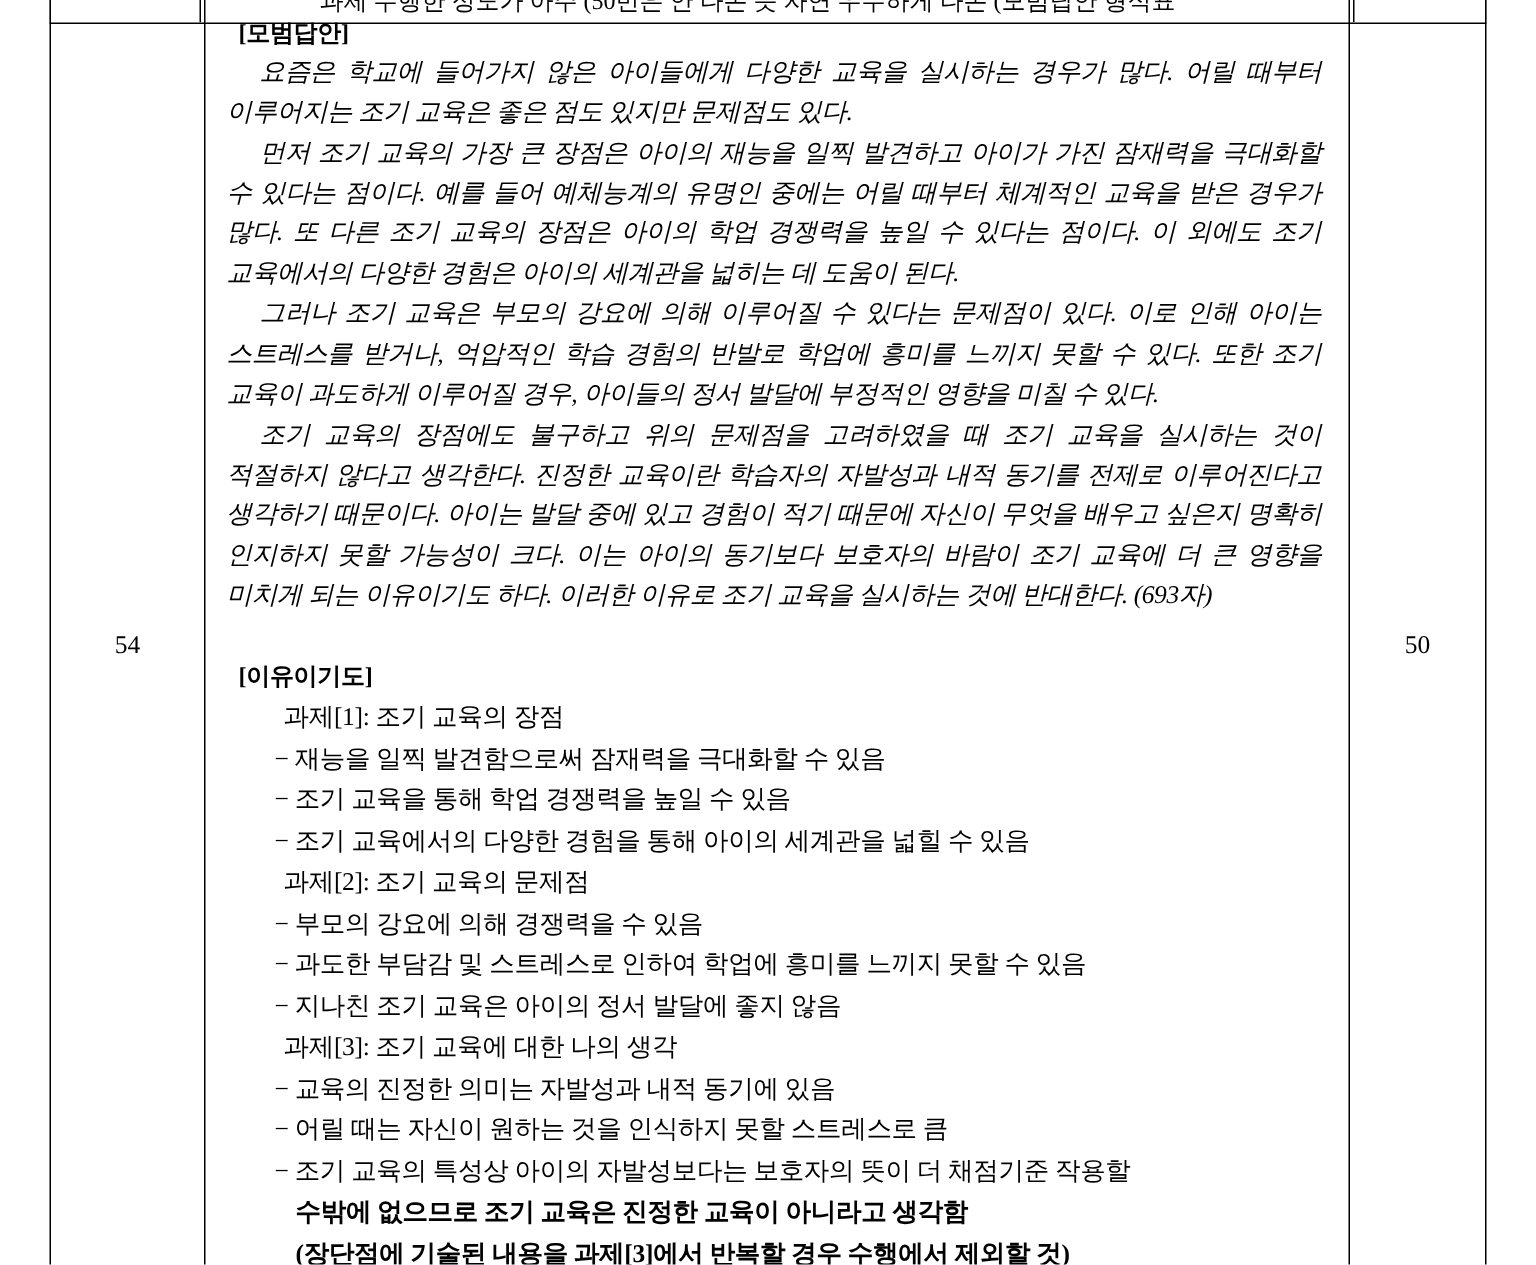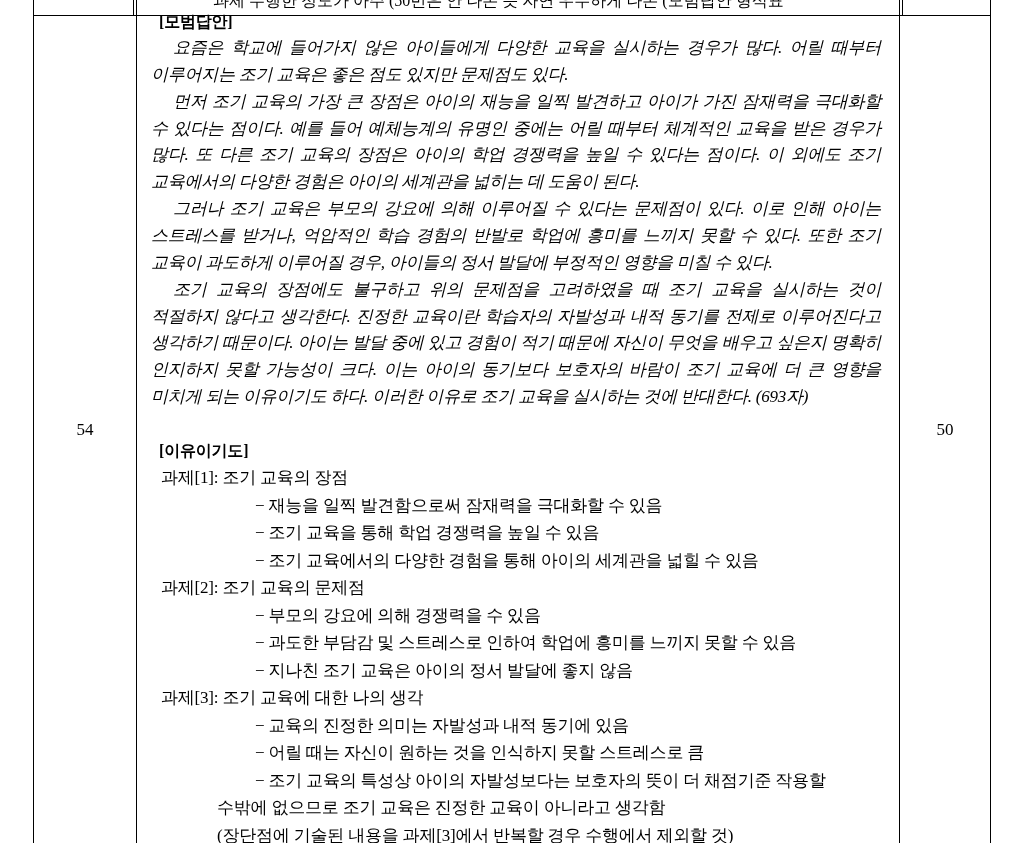--- a/index.html
+++ b/index.html
@@ -124,7 +124,7 @@
     letter-spacing: -0.2px;
   }
   .crit-task {
-    margin-left: 10px;
+    margin-left: 38px;
   }
   .crit-item {
     margin-left: 104px;

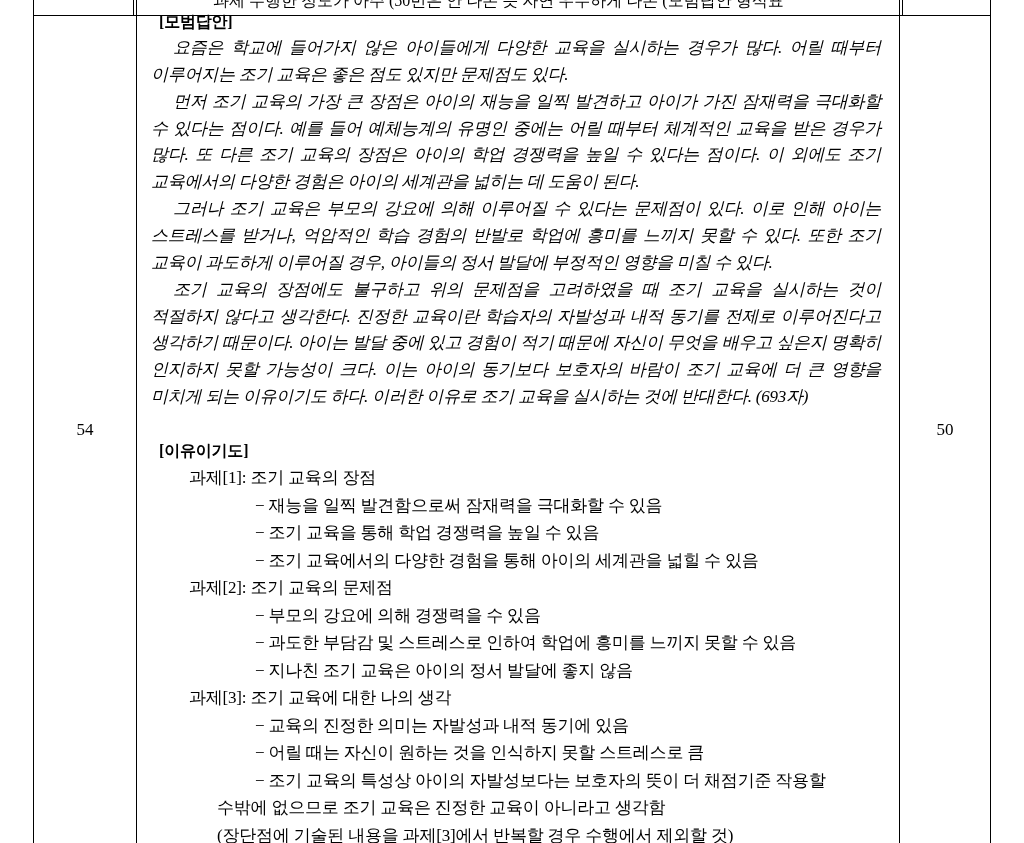--- a/index.html
+++ b/index.html
@@ -127,7 +127,7 @@
     margin-left: 38px;
   }
   .crit-item {
-    margin-left: 104px;
+    margin-left: 32px;
     text-indent: -14px;
     padding-left: 14px;
   }

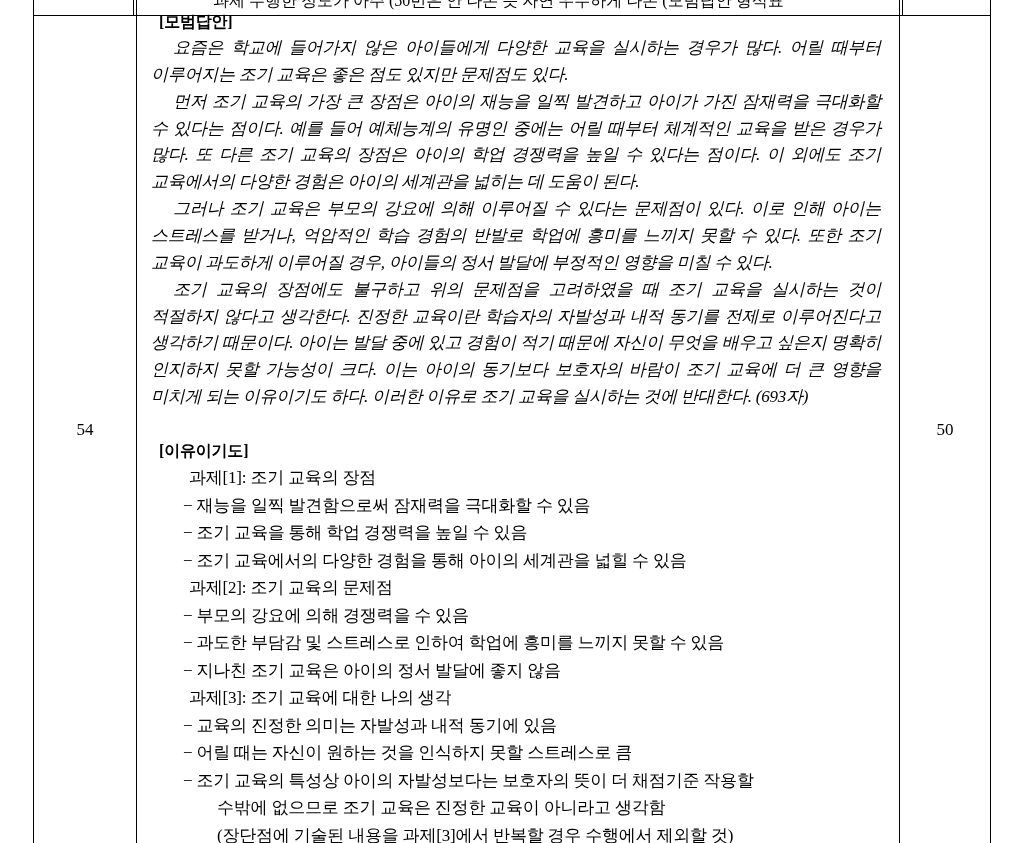--- a/index.html
+++ b/index.html
@@ -132,7 +132,8 @@
     padding-left: 14px;
   }
   .crit-note {
-    margin-left: 66px;
+    margin-left: 46px;
+    font-weight: bold;
   }
   .left-number, .right-number {
     display: block;

